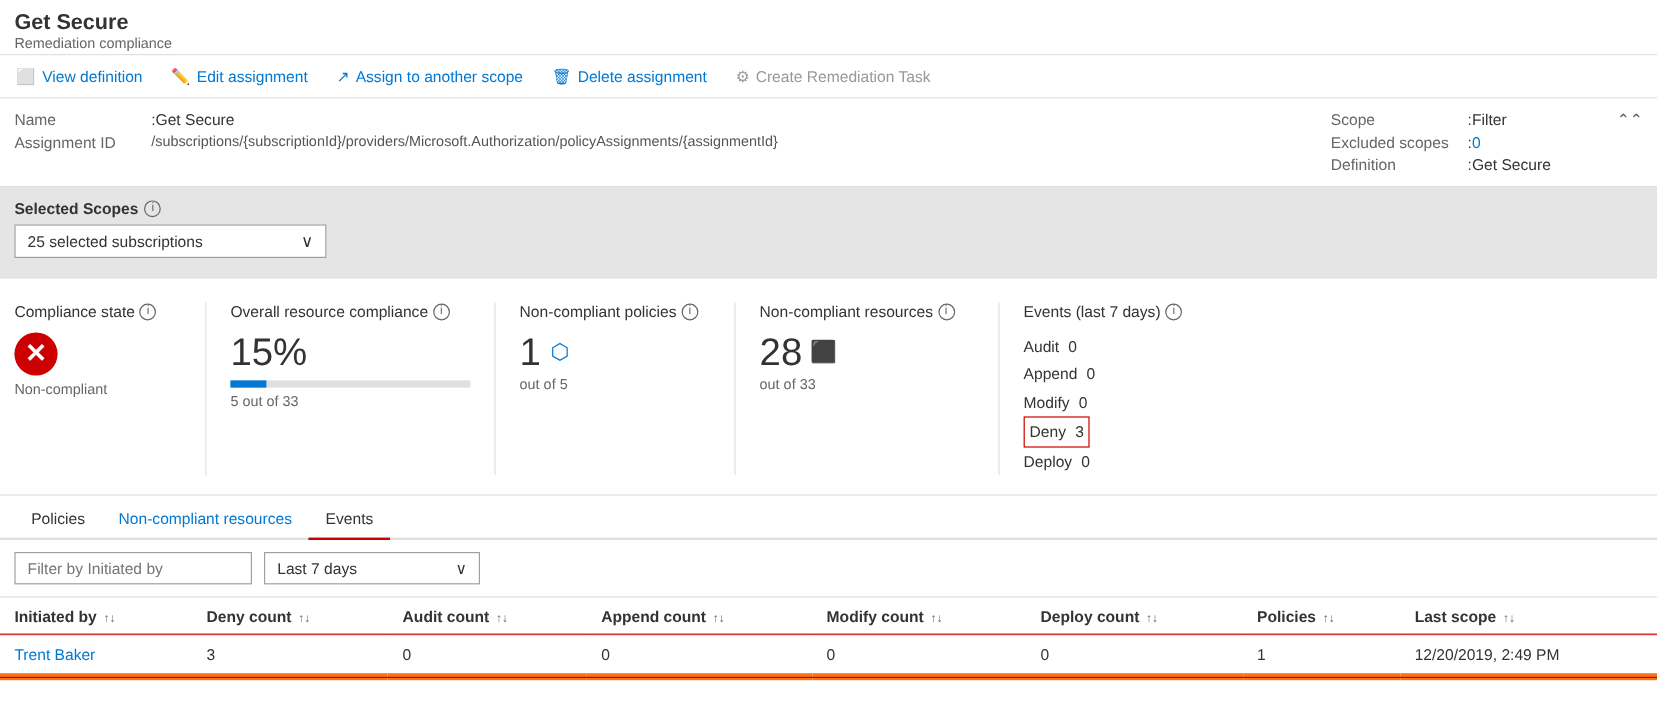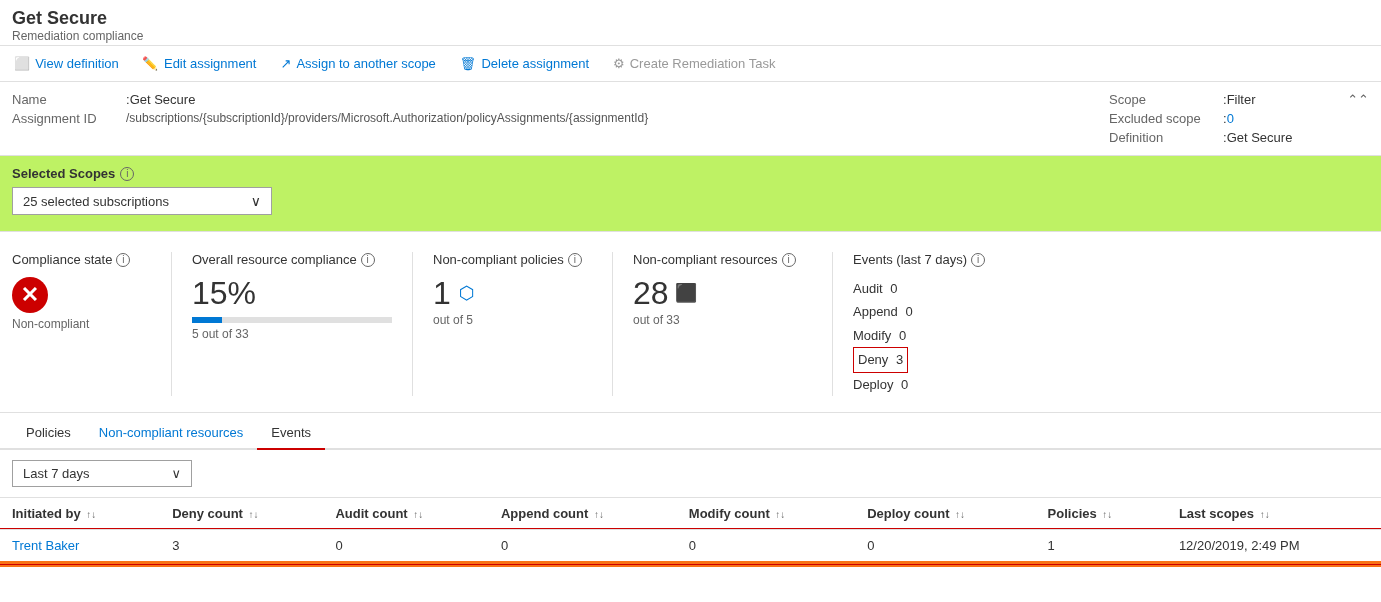--- a/index.html
+++ b/index.html
@@ -97,7 +97,7 @@
       <span class="info-value">Filter</span>
     </div>
     <div class="info-row">
-      <span class="info-label">Excluded scope</span>
+      <span class="info-label">Excluded scopes</span>
       <span class="info-value" style="margin-left:4px;">: </span>
       <span class="info-value link">0</span>
     </div>

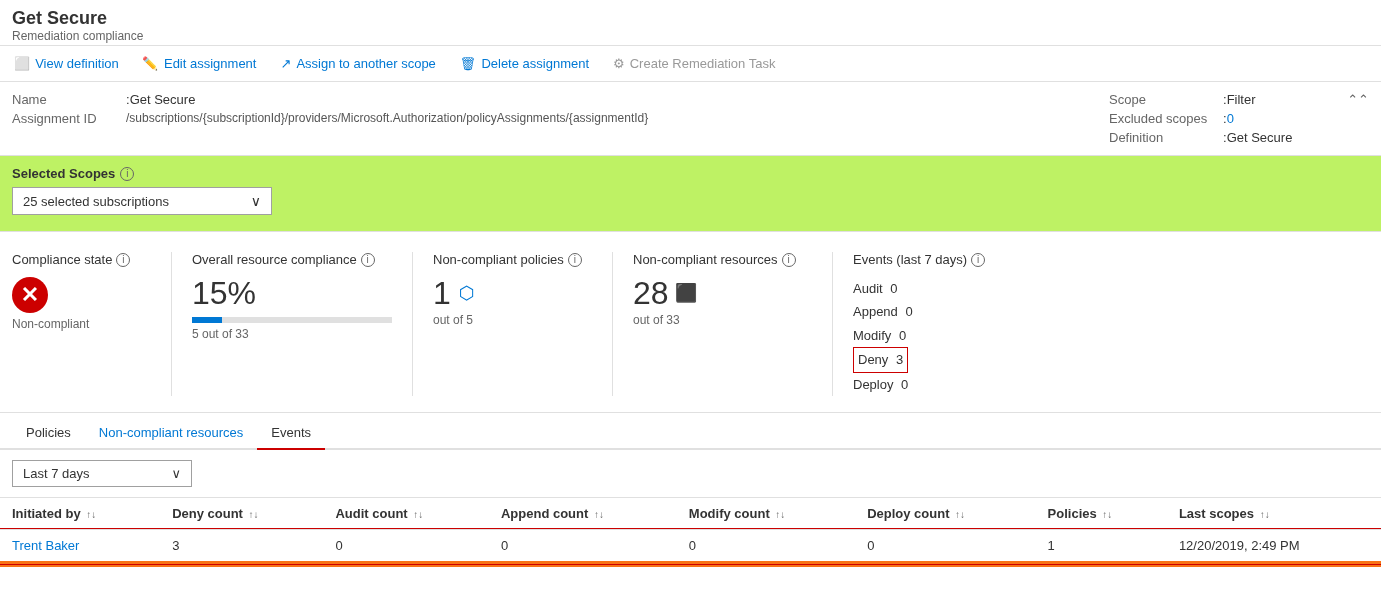--- a/index.html
+++ b/index.html
@@ -13,7 +13,7 @@
     .info-value { color: #333; }
     .info-value.link { color: #0078d4; cursor: pointer; text-decoration: none; }
 
-    .scopes-section { background: #bef264; padding: 10px 12px 16px; border-bottom: 1px solid #e0e0e0; }
+    .scopes-section { background: #e5e5e5; padding: 10px 12px 16px; border-bottom: 1px solid #e0e0e0; }
     .scopes-dropdown { display: flex; align-items: center; background: #fff; border: 1px solid #a0a0a0; padding: 5px 10px; min-width: 220px; cursor: pointer; font-size: 13px; justify-content: space-between; }
     .info-icon { display: inline-flex; align-items: center; justify-content: center; width: 14px; height: 14px; border-radius: 50%; border: 1px solid #666; font-size: 10px; color: #666; cursor: help; }
 

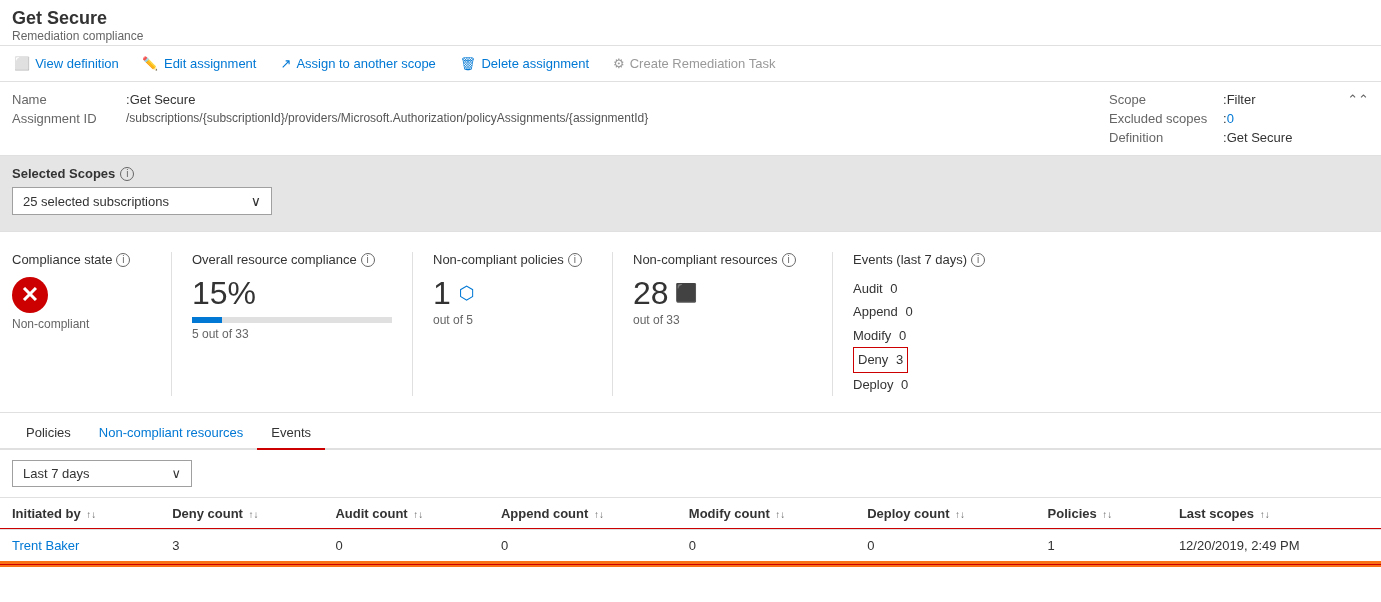--- a/index.html
+++ b/index.html
@@ -209,6 +209,7 @@
 </div>
 
 <div class="filter-bar">
+  <input class="filter-input" type="text" placeholder="Filter by Initiated by" style="">
   <div class="filter-dropdown">
     <span>Last 7 days</span>
     <span>∨</span>

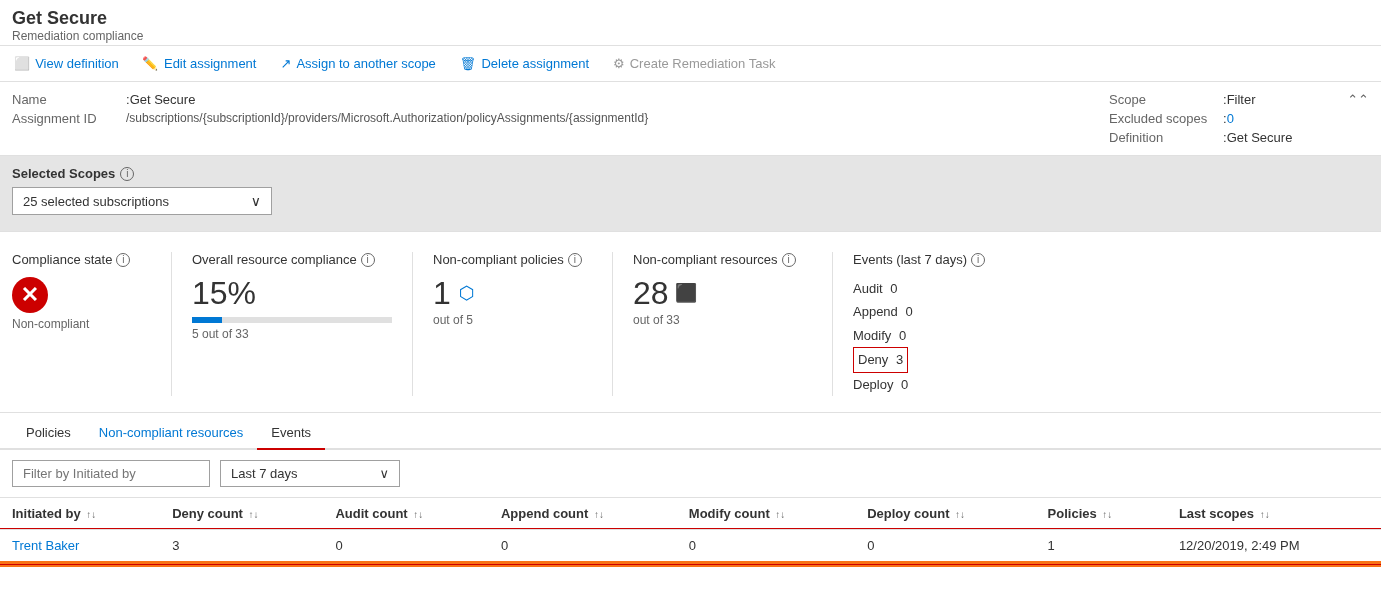--- a/index.html
+++ b/index.html
@@ -248,7 +248,7 @@
         <span class="sort-icon">↑↓</span>
       </th>
       <th>
-        <span>Last scopes</span>
+        <span>Last scope</span>
         <span class="sort-icon">↑↓</span>
       </th>
     </tr>

